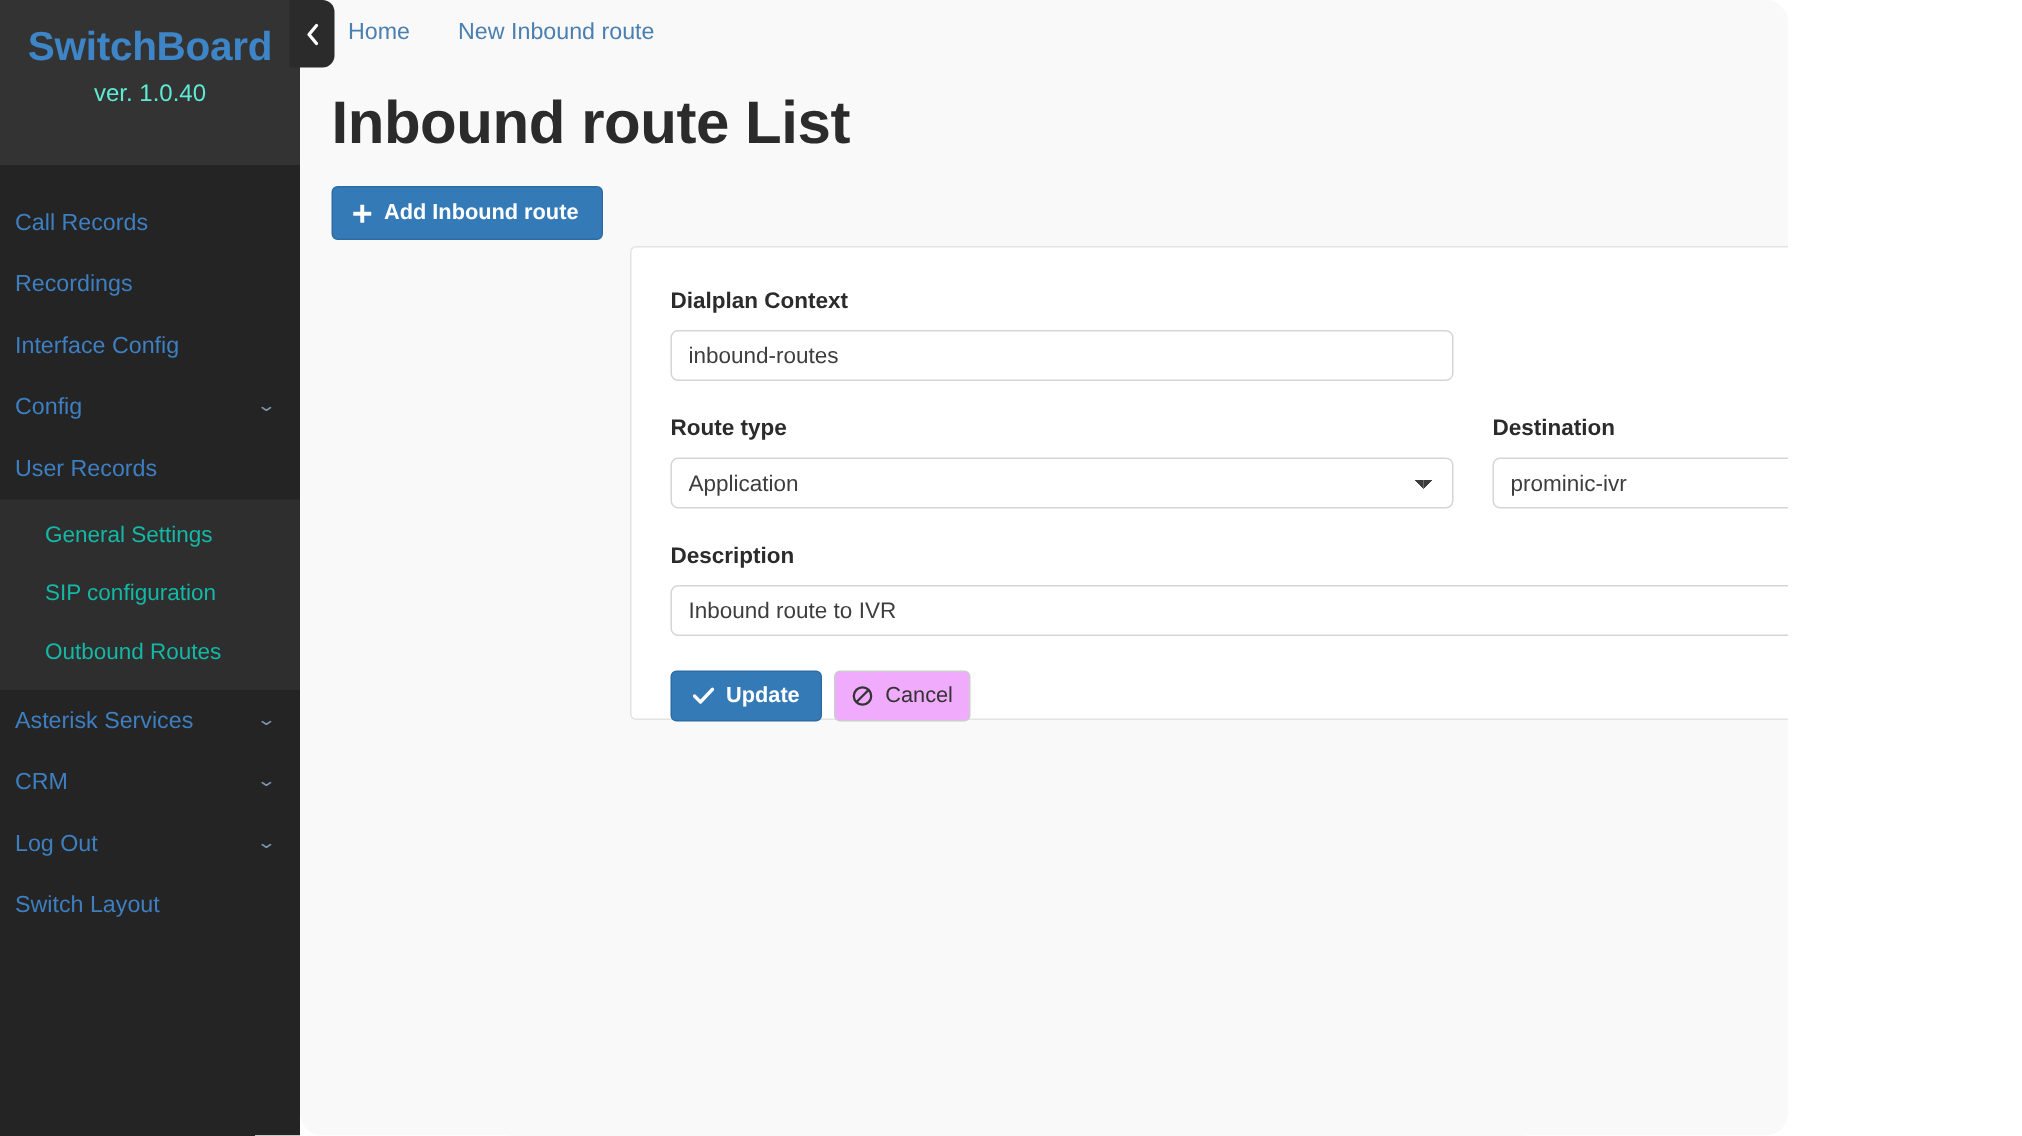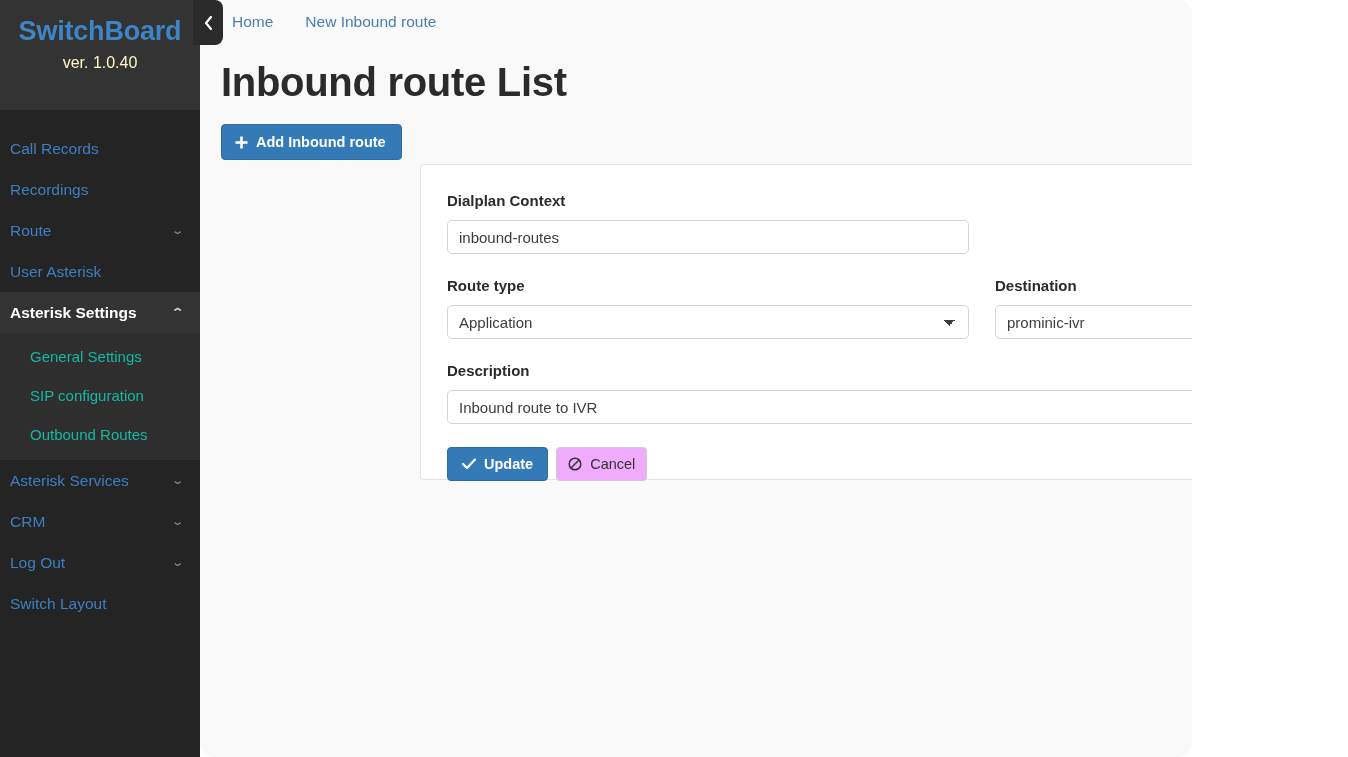--- a/index.html
+++ b/index.html
@@ -34,7 +34,7 @@
     line-height: 34px;
   }
   .version {
-    color: #fef9c3;
+    color: #5eead4;
     font-size: 16px;
     margin-top: 5px;
     line-height: 20px;

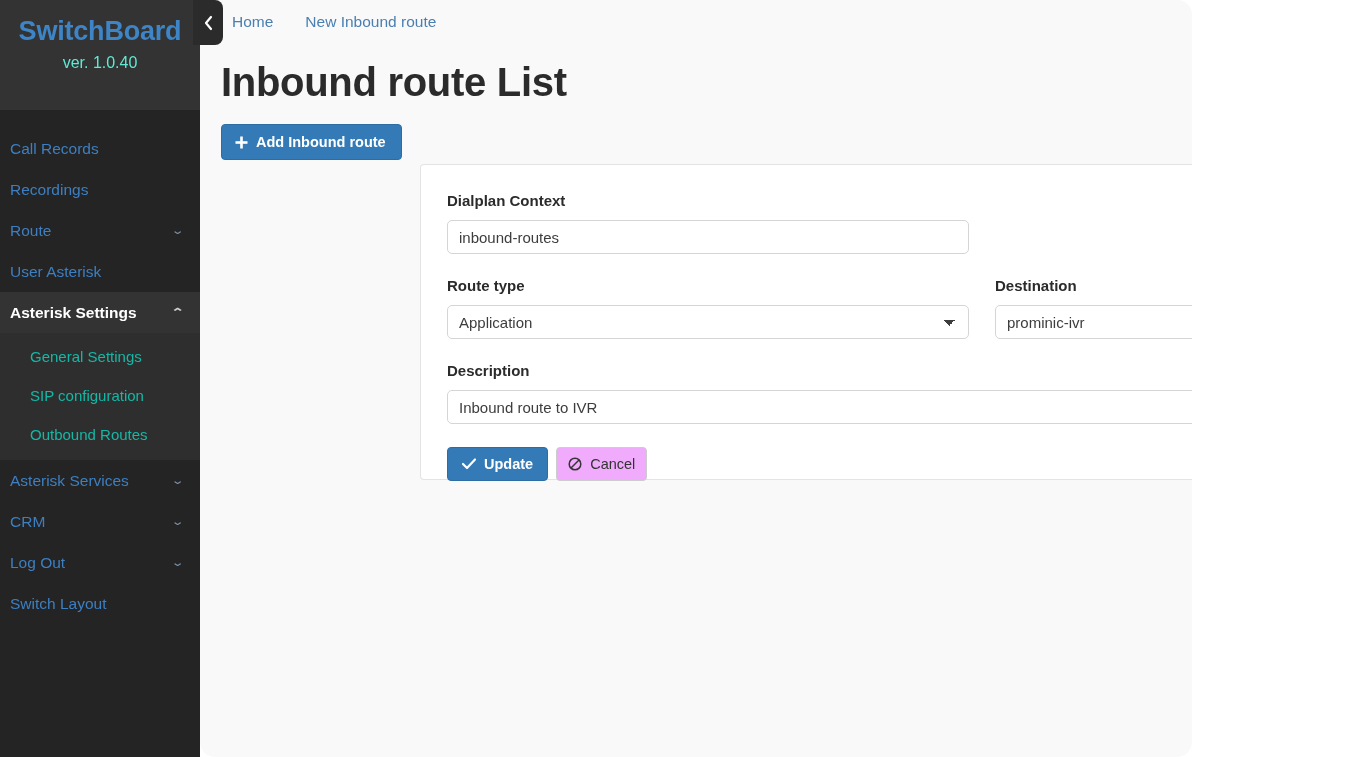--- a/index.html
+++ b/index.html
@@ -225,6 +225,9 @@
       </div>
       <div class="nav-item">
         <span>Recordings</span>
+      </div>
+      <div class="nav-item">
+        <span>Interface Config</span>
       </div>
       <div class="nav-item">
         <span>Route</span>

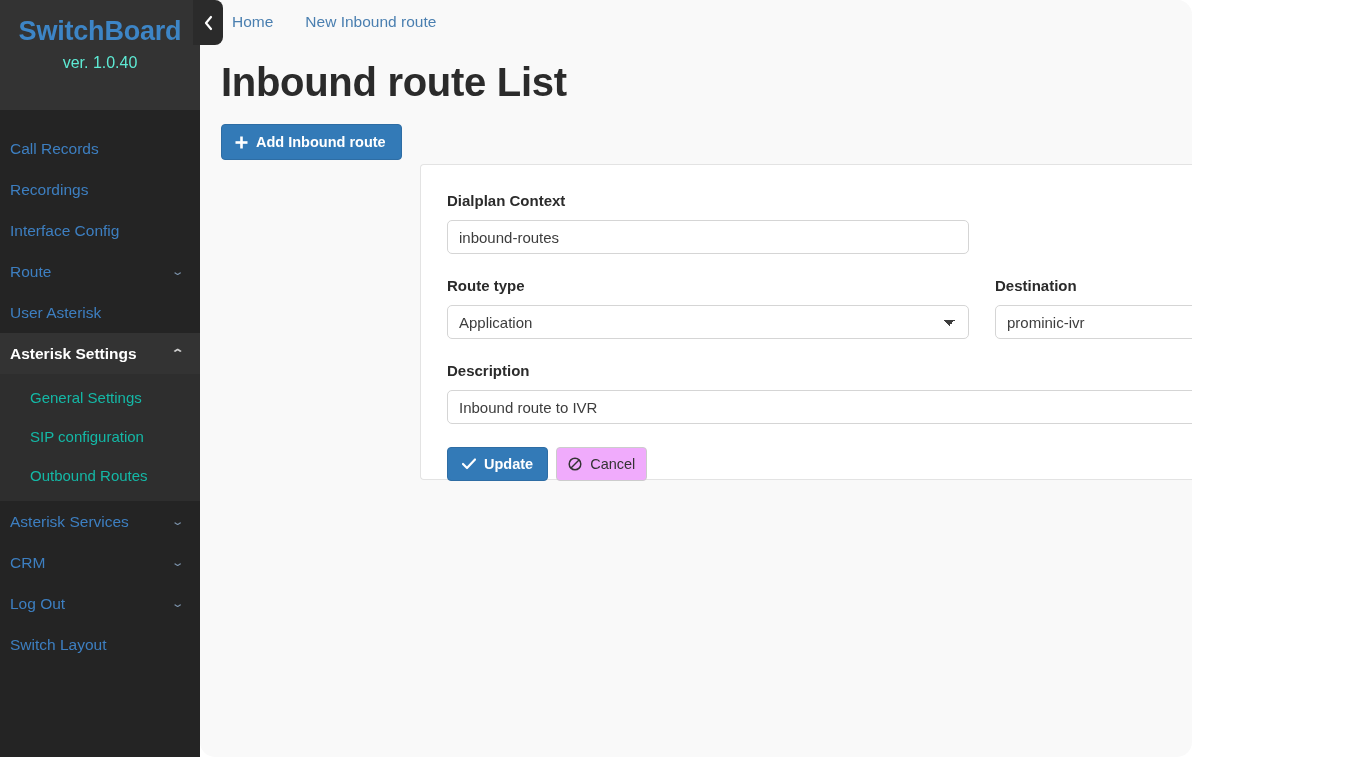--- a/index.html
+++ b/index.html
@@ -230,7 +230,7 @@
         <span>Interface Config</span>
       </div>
       <div class="nav-item">
-        <span>Route</span>
+        <span>Config</span>
         <span class="chev">⌄</span>
       </div>
       <div class="nav-item">

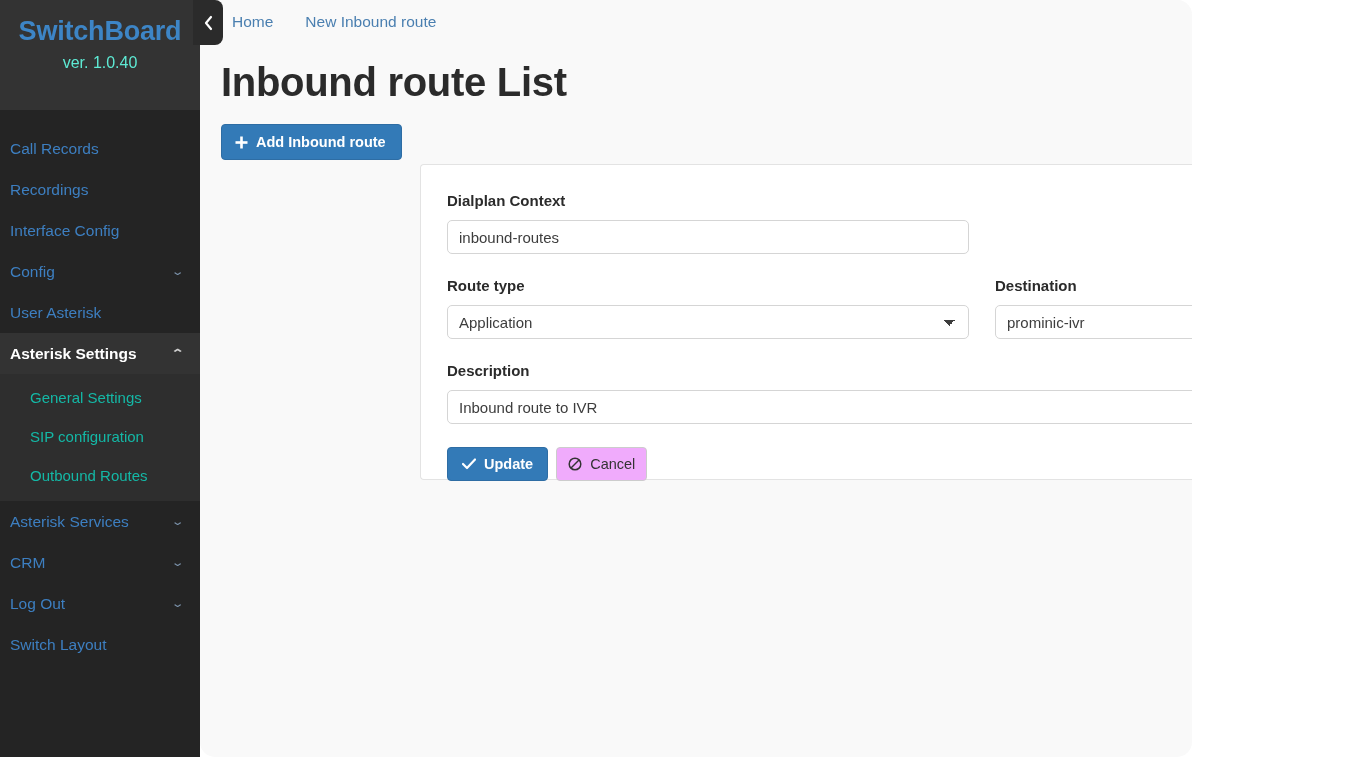--- a/index.html
+++ b/index.html
@@ -234,7 +234,7 @@
         <span class="chev">⌄</span>
       </div>
       <div class="nav-item">
-        <span>User Asterisk</span>
+        <span>User Records</span>
       </div>
       <div class="nav-item active">
         <span>Asterisk Settings</span>

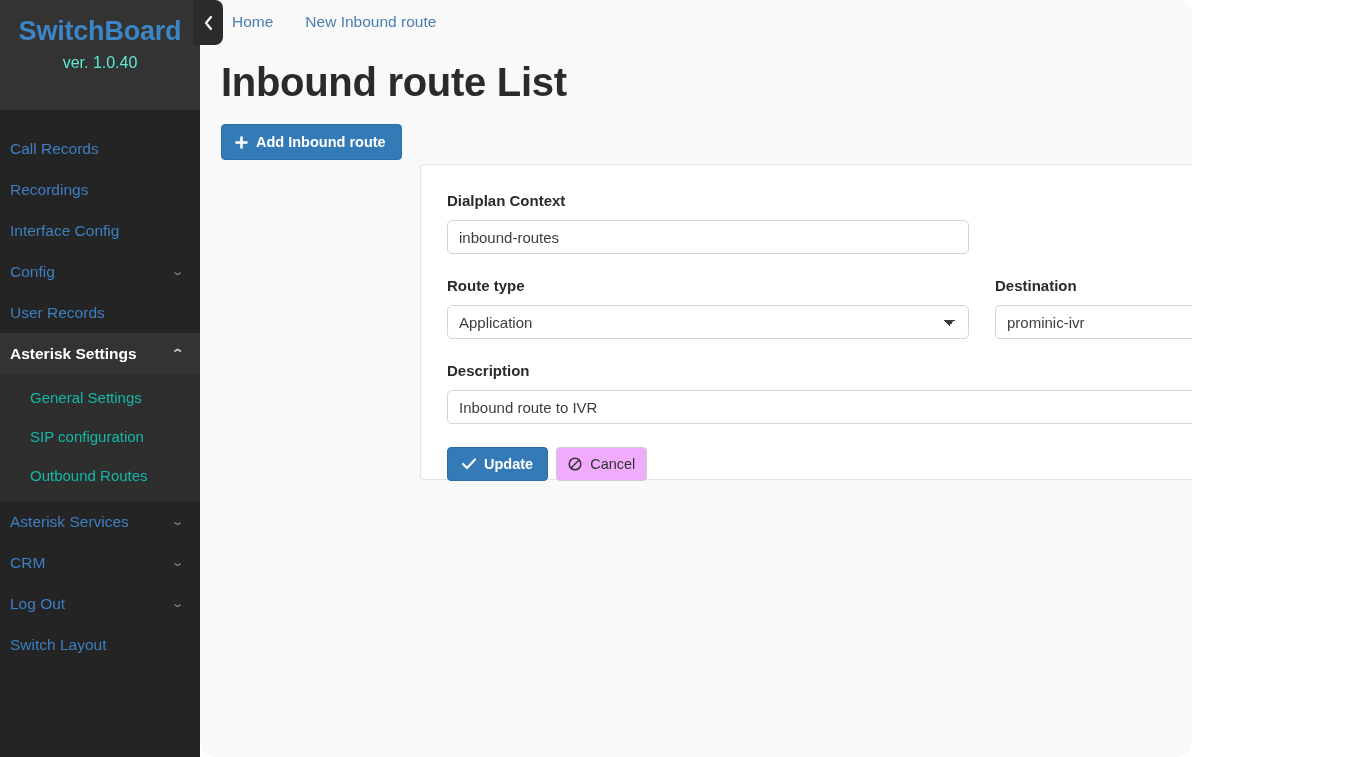--- a/index.html
+++ b/index.html
@@ -235,10 +235,6 @@
       </div>
       <div class="nav-item">
         <span>User Records</span>
-      </div>
-      <div class="nav-item active">
-        <span>Asterisk Settings</span>
-        <span class="chev">⌃</span>
       </div>
 
       <div class="submenu">

